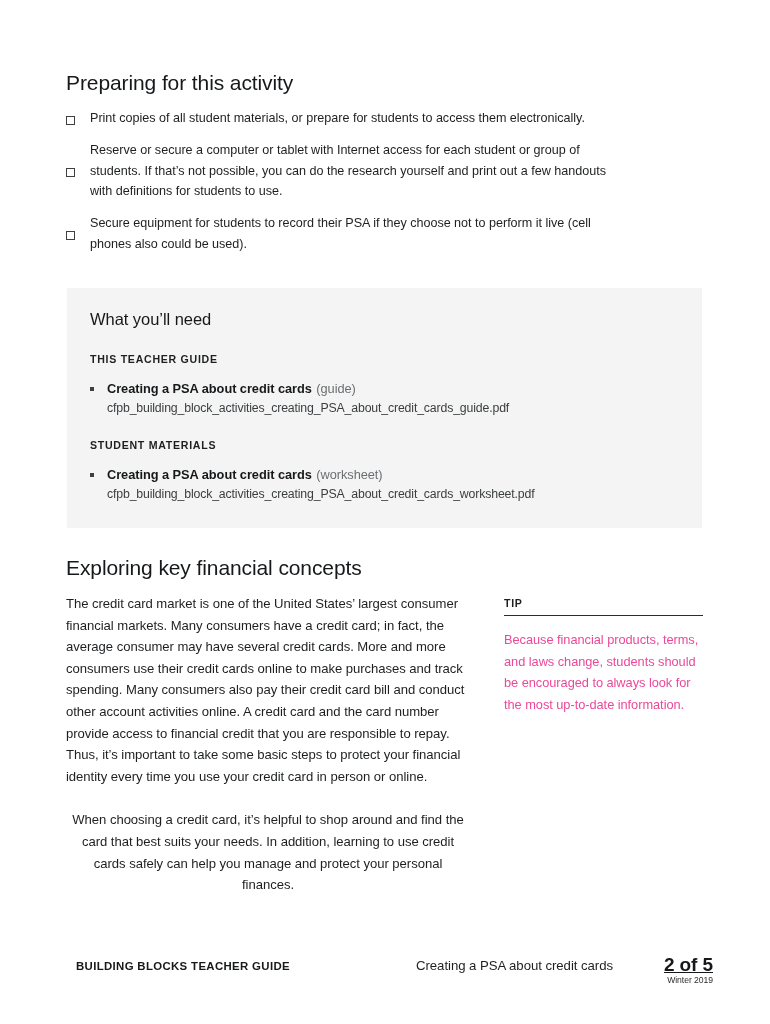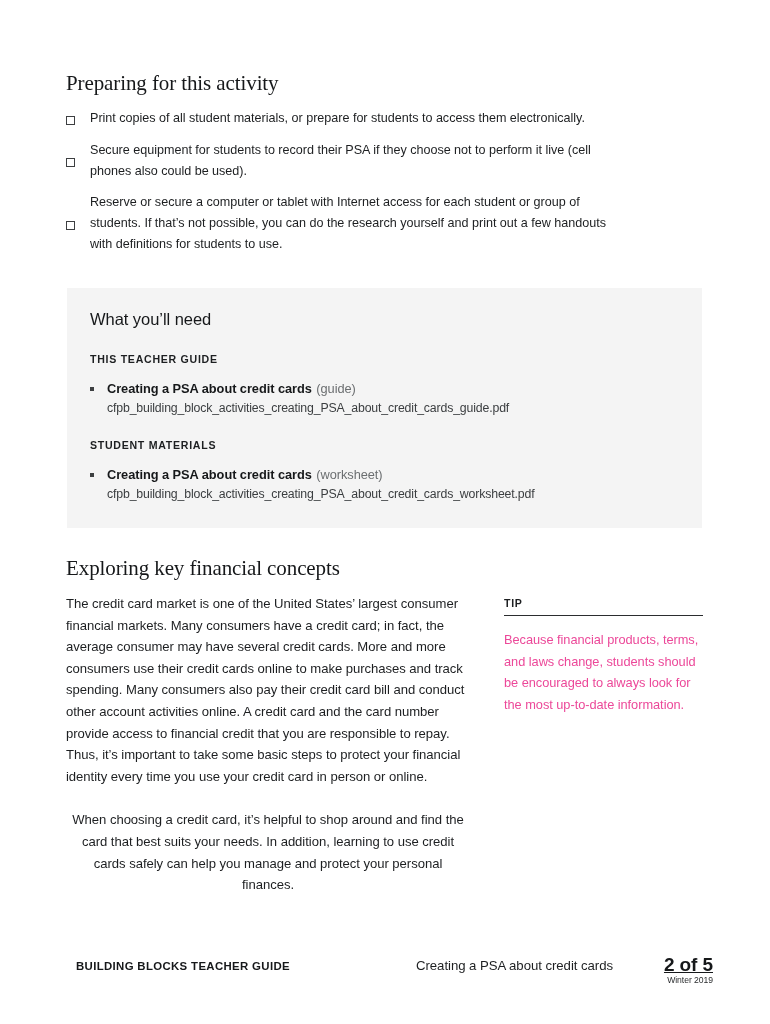--- a/index.html
+++ b/index.html
@@ -35,7 +35,6 @@
     color: #16181a;
     margin: 0;
     white-space: nowrap;
-    font-family: Liberation Serif, serif;
   }
   #heading-prep { top: 71px; }
   #heading-explore { top: 556px; }

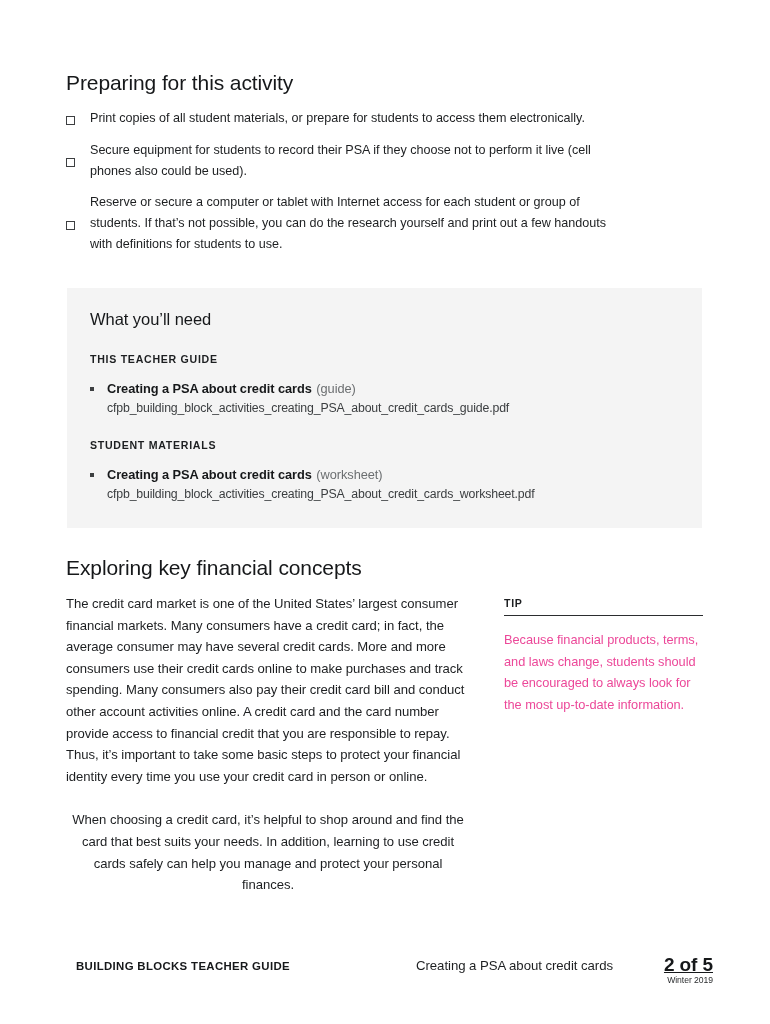--- a/index.html
+++ b/index.html
@@ -250,11 +250,11 @@
     </li>
     <li class="check-item">
       <span class="checkbox-icon"></span>
-      <span class="check-text">Secure equipment for students to record their PSA if they choose not to perform it live (cell phones also could be used).</span>
+      <span class="check-text">Reserve or secure a computer or tablet with Internet access for each student or group of students. If that’s not possible, you can do the research yourself and print out a few handouts with definitions for students to use.</span>
     </li>
     <li class="check-item">
       <span class="checkbox-icon"></span>
-      <span class="check-text">Reserve or secure a computer or tablet with Internet access for each student or group of students. If that’s not possible, you can do the research yourself and print out a few handouts with definitions for students to use.</span>
+      <span class="check-text">Secure equipment for students to record their PSA if they choose not to perform it live (cell phones also could be used).</span>
     </li>
   </ul>
 

